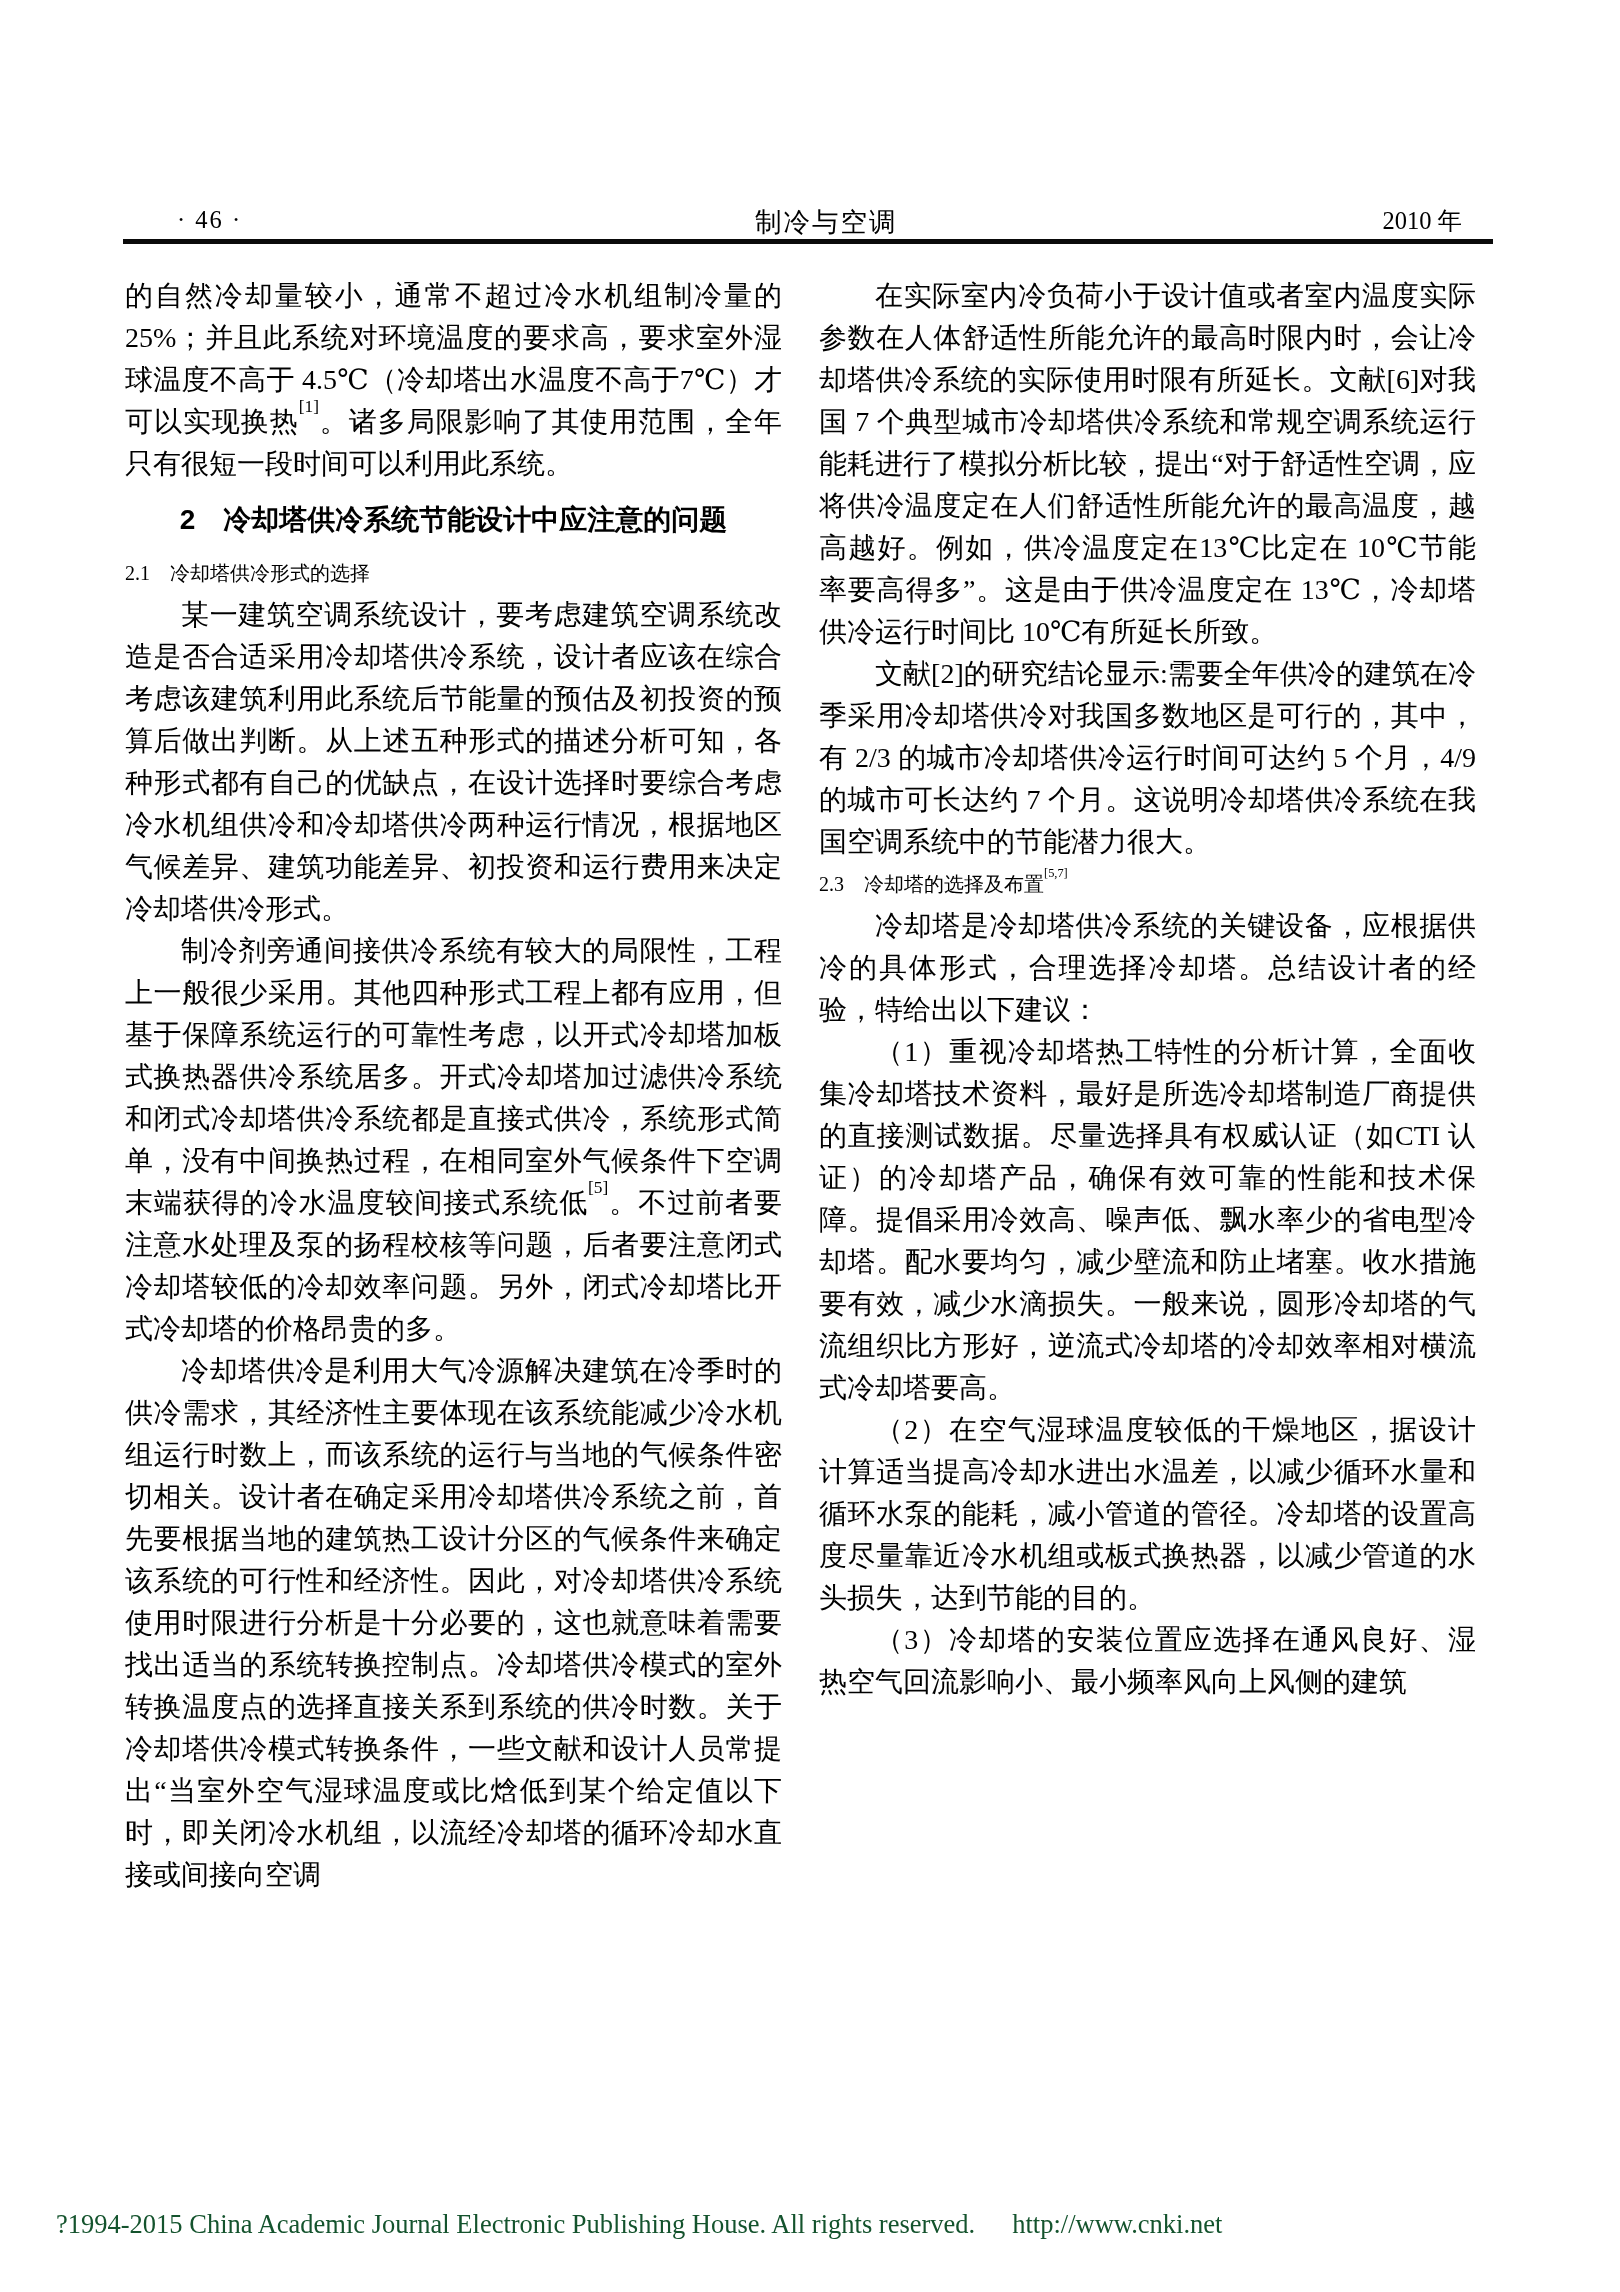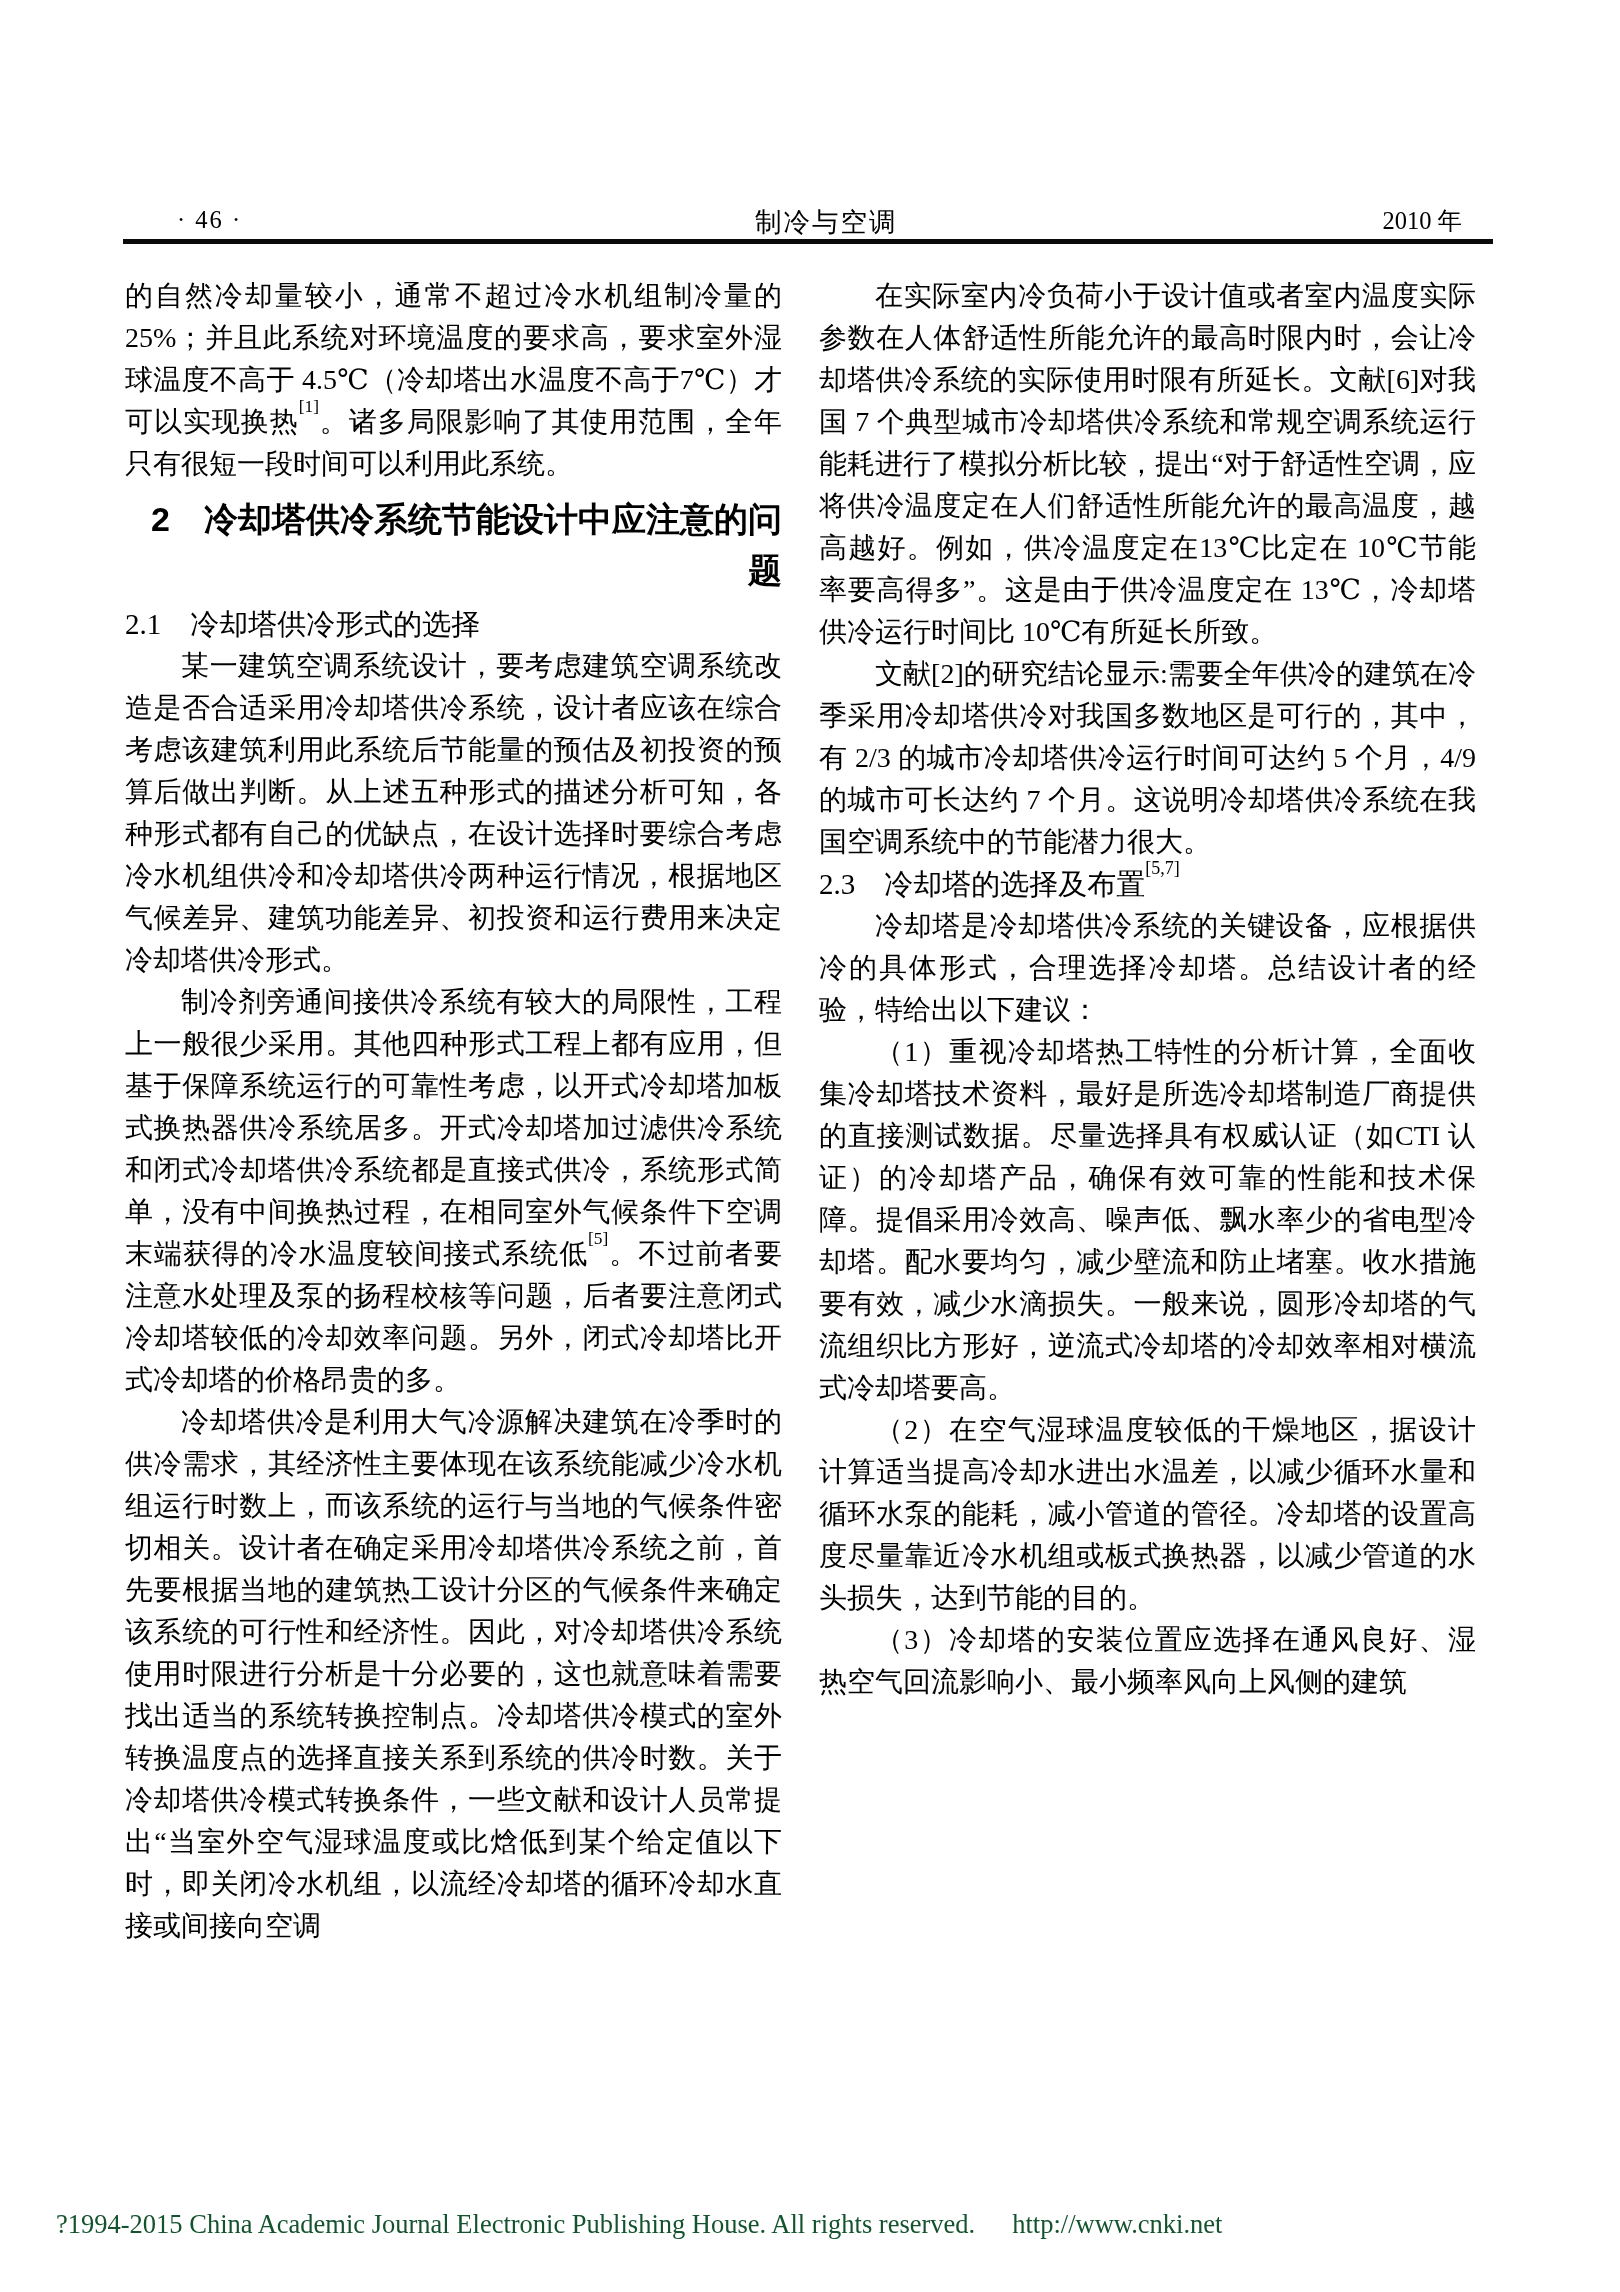--- a/index.html
+++ b/index.html
@@ -33,8 +33,8 @@
   .col p.indent { text-indent: 2em; }
   .col h2.h1 {
     font-family: "Liberation Sans", "DejaVu Sans", sans-serif;
-    font-size: 34px; line-height: 51px; font-weight: bold;
-    margin: 8.8px 0 6.9px 0; text-align: right;
+    font-size: 28px; line-height: 51px; font-weight: bold;
+    margin: 8.8px 0 6.9px 0; text-align: center;
   }
   .col h3.h2 {
     font-size: 29px; line-height: 42px; font-weight: normal;

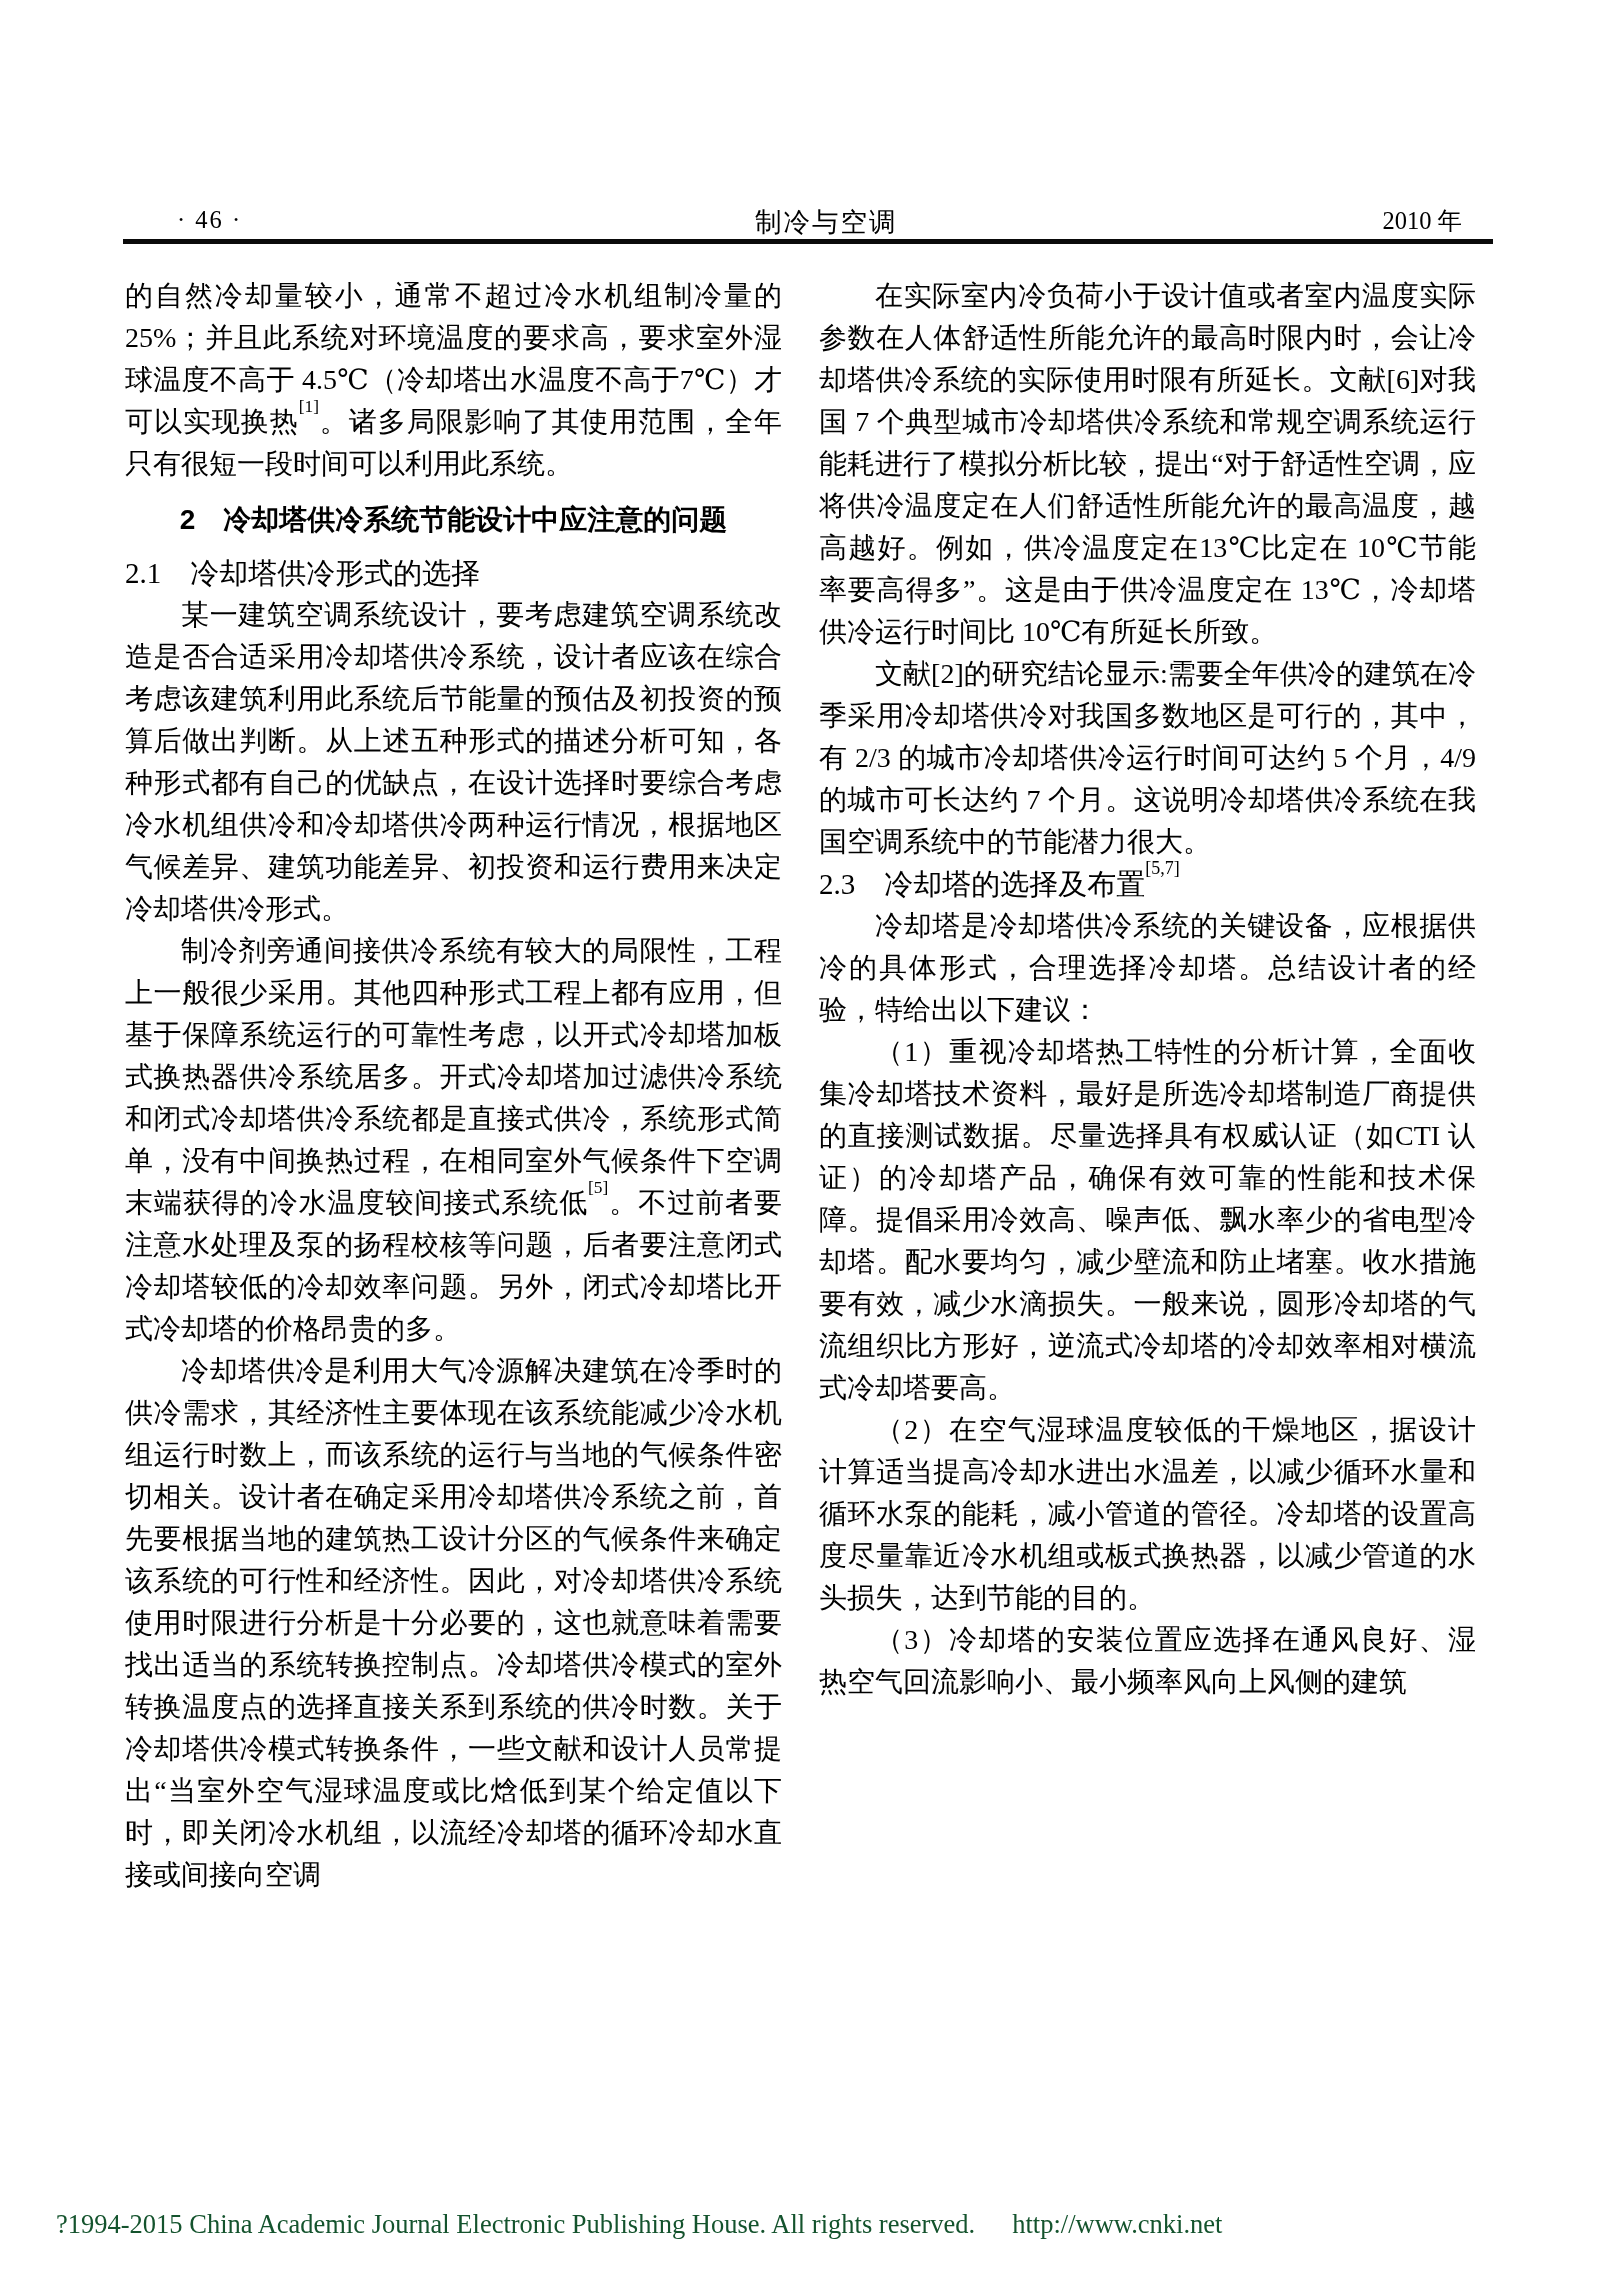--- a/index.html
+++ b/index.html
@@ -37,7 +37,7 @@
     margin: 8.8px 0 6.9px 0; text-align: center;
   }
   .col h3.h2 {
-    font-size: 29px; line-height: 42px; font-weight: normal;
+    font-size: 20px; line-height: 42px; font-weight: normal;
     margin: 0; text-align: left;
   }
   sup.cite { font-size: 0.62em; line-height: 0; position: relative; top: -0.5em; }

